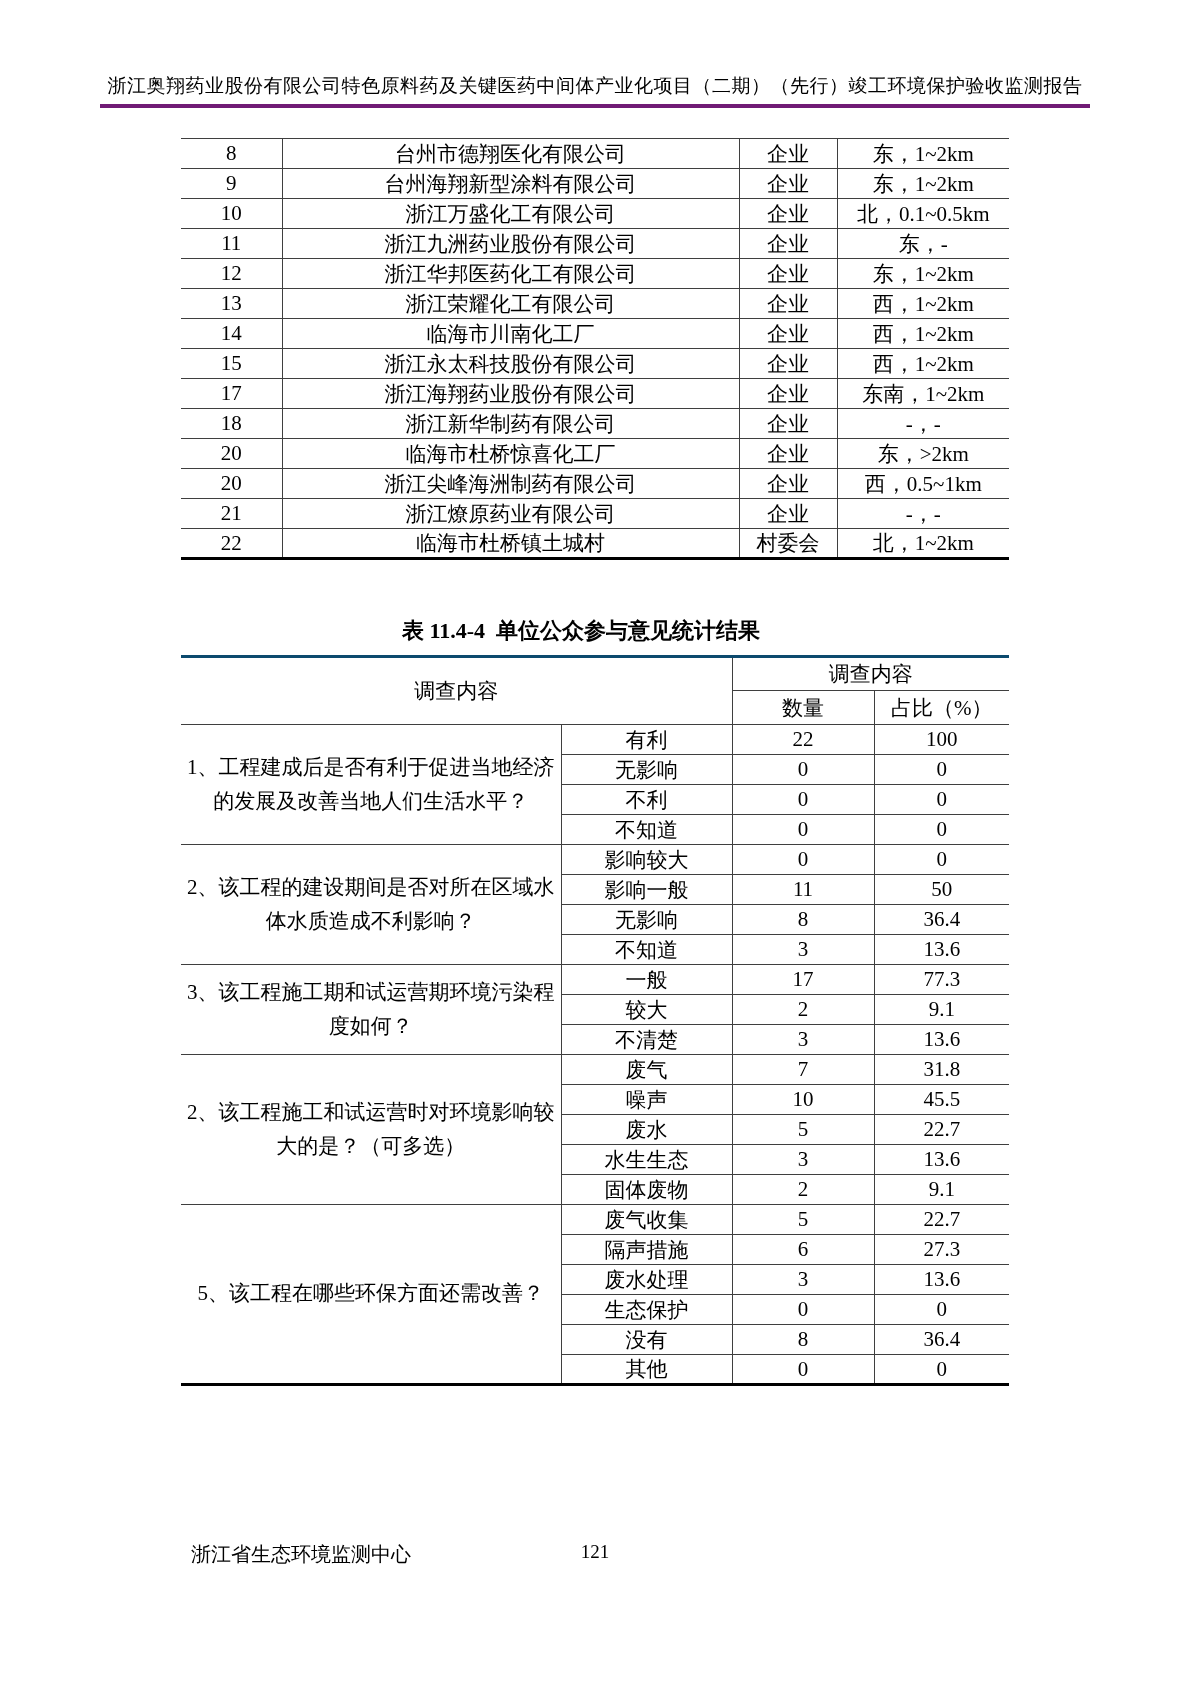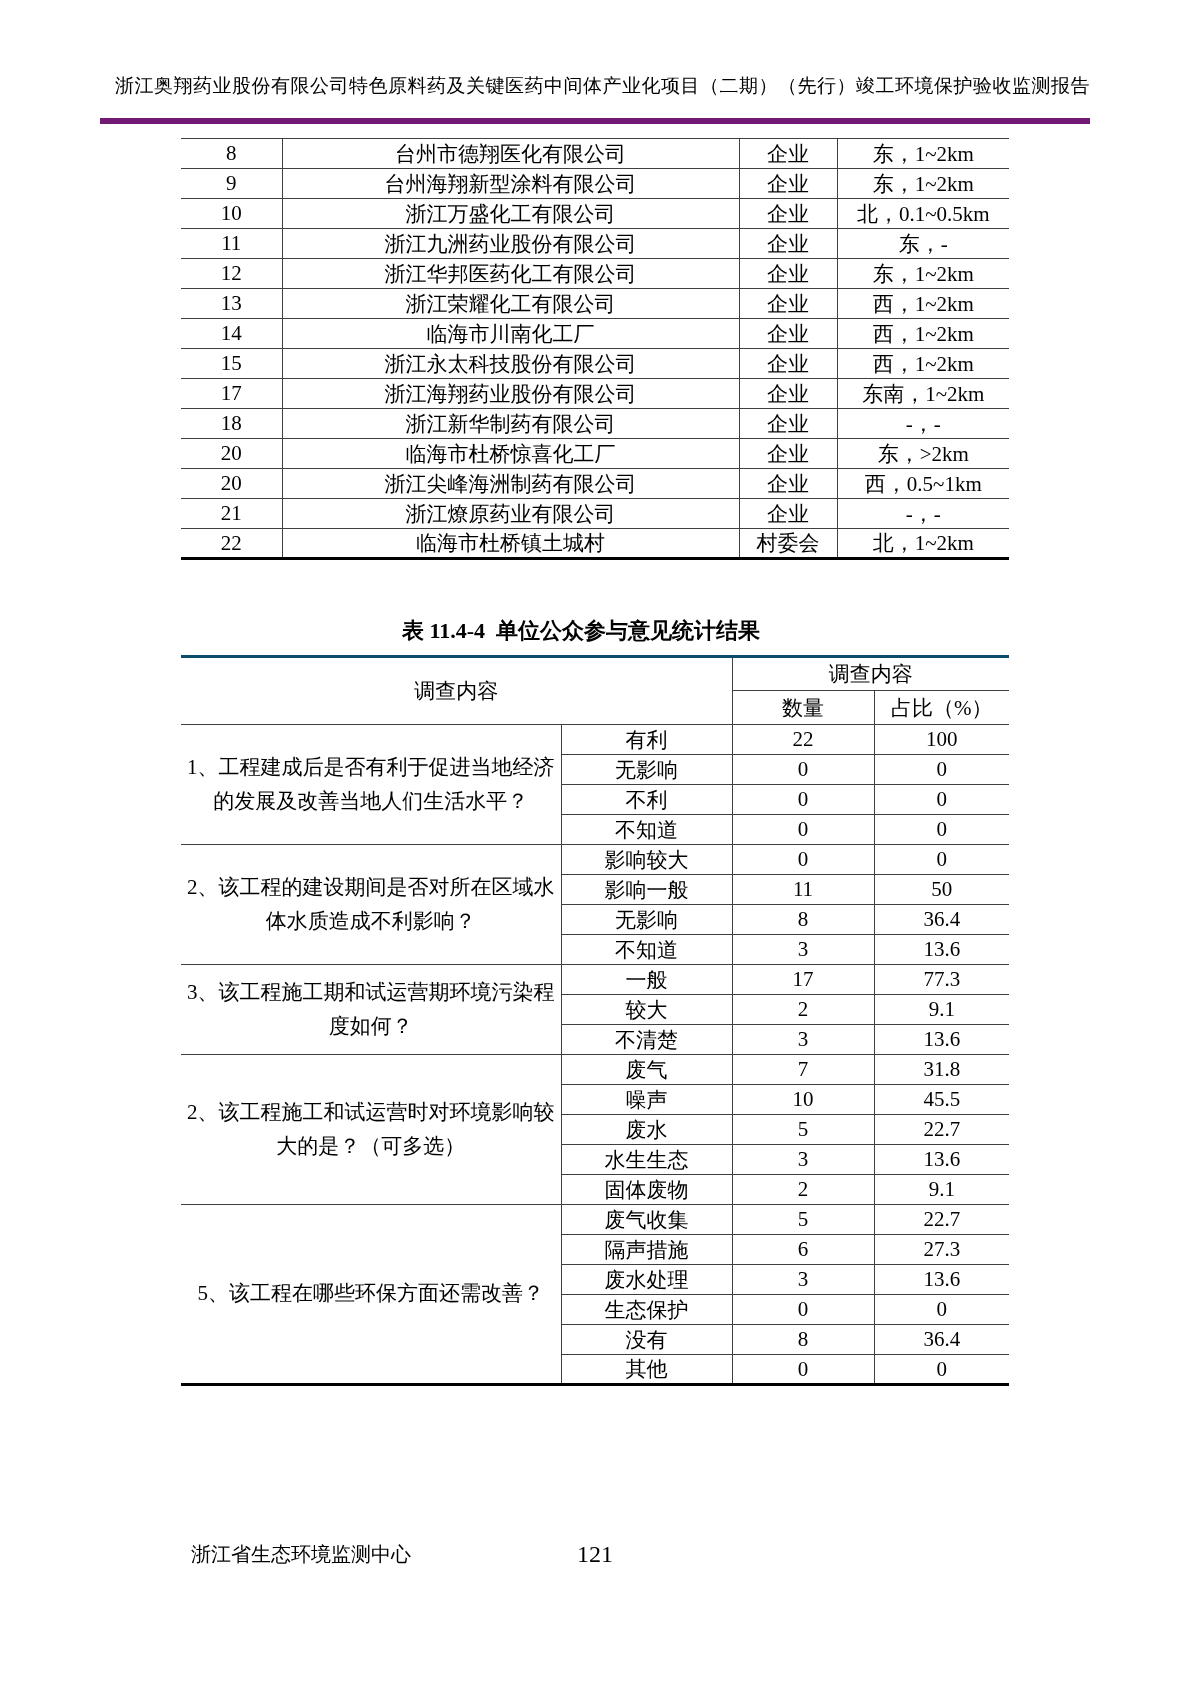--- a/index.html
+++ b/index.html
@@ -14,8 +14,8 @@
   
   .page-header {
     position: absolute; left: 100px; top: 74px; width: 990px;
-    text-align: right; font-size: 19px; line-height: 24px;
-    padding-bottom: 20px; border-bottom: 6px solid #701a75;
+    text-align: center; font-size: 19px; line-height: 24px;
+    padding-bottom: 6px; border-bottom: 4px solid #701a75;
     letter-spacing: 0.5px; white-space: nowrap;
   }
 

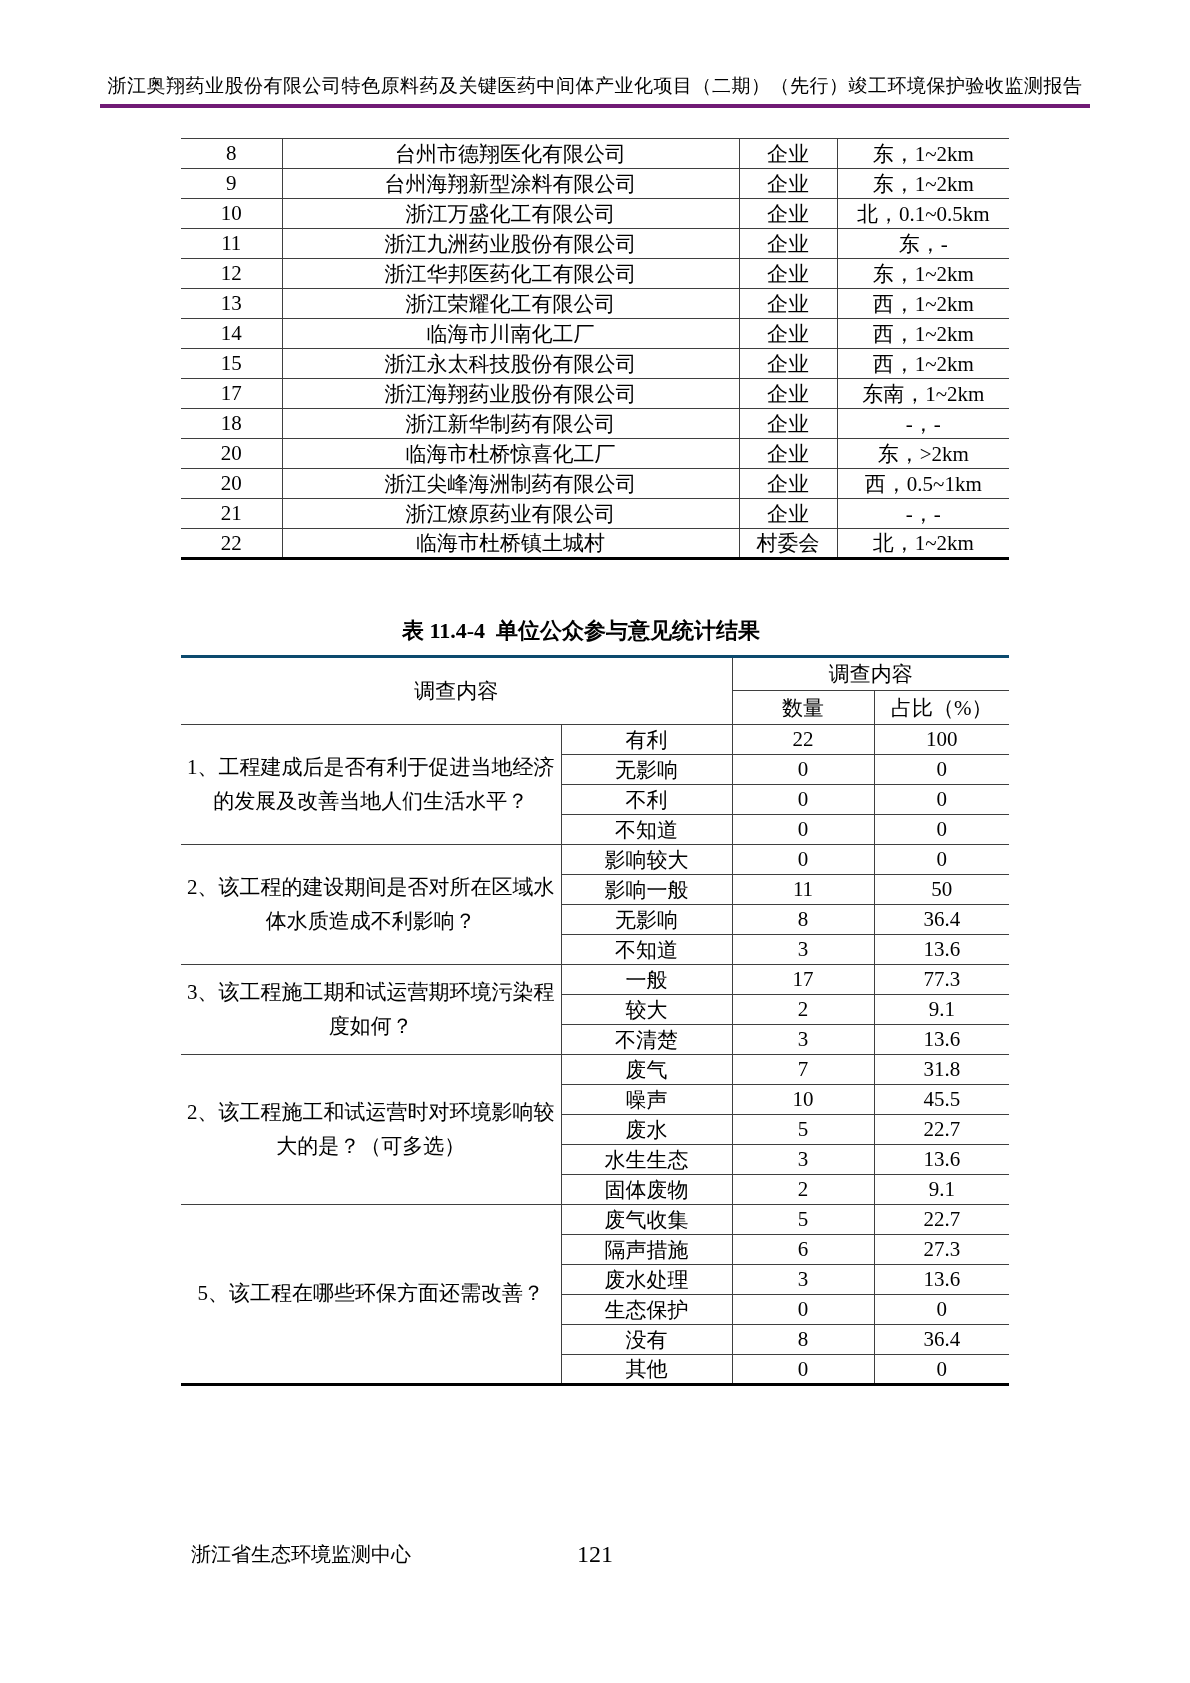--- a/index.html
+++ b/index.html
@@ -43,7 +43,7 @@
   .q-cell { line-height: 1.6; padding: 0 5px; }
 
   .footer-org { position: absolute; left: 191px; top: 1541px; font-size: 20px; }
-  .page-num { position: absolute; left: 0; top: 1541px; width: 1190px; text-align: center; font-size: 24px; }
+  .page-num { position: absolute; left: 0; top: 1541px; width: 1190px; text-align: center; font-size: 19px; }
 </style>
 </head>
 <body>

